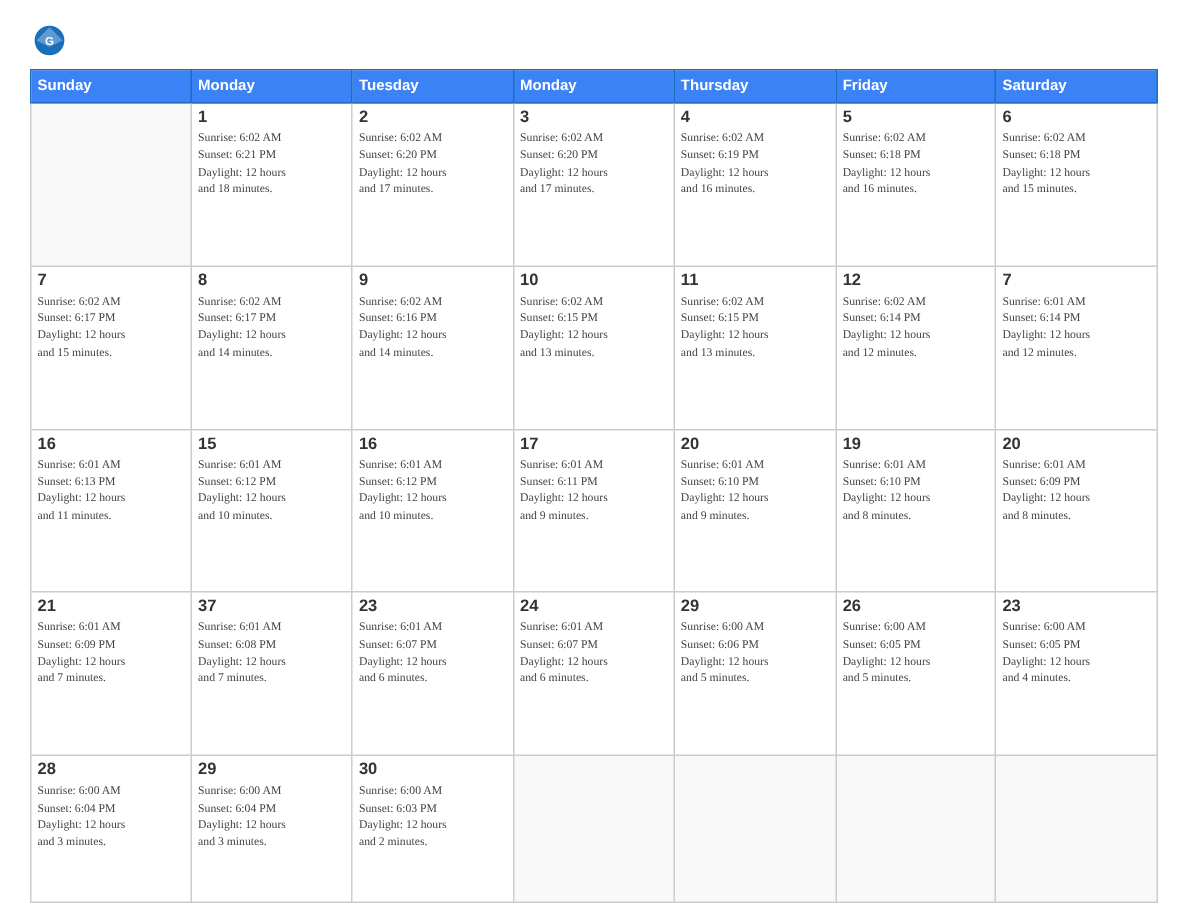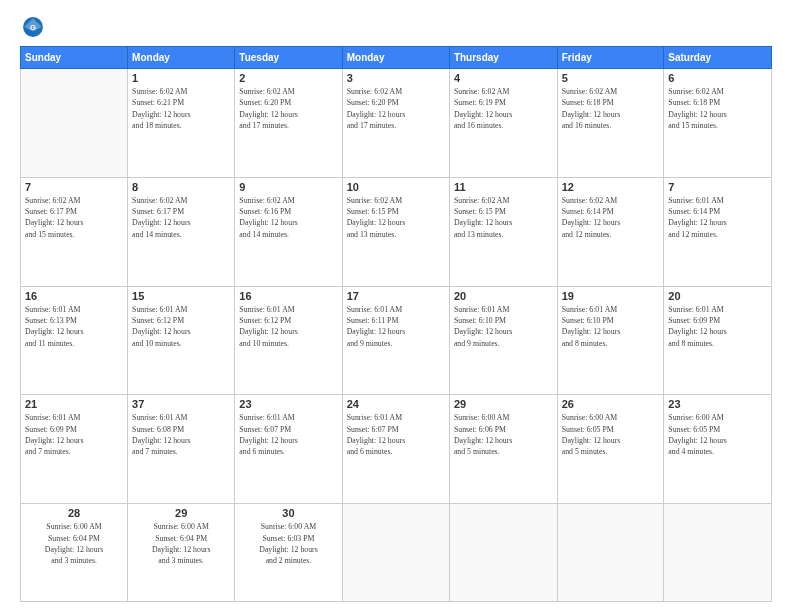--- a/index.html
+++ b/index.html
@@ -93,7 +93,6 @@
     }
     .last-row td {
       height: 70px;
-      text-align: center;
     }
   </style>
 </head>

